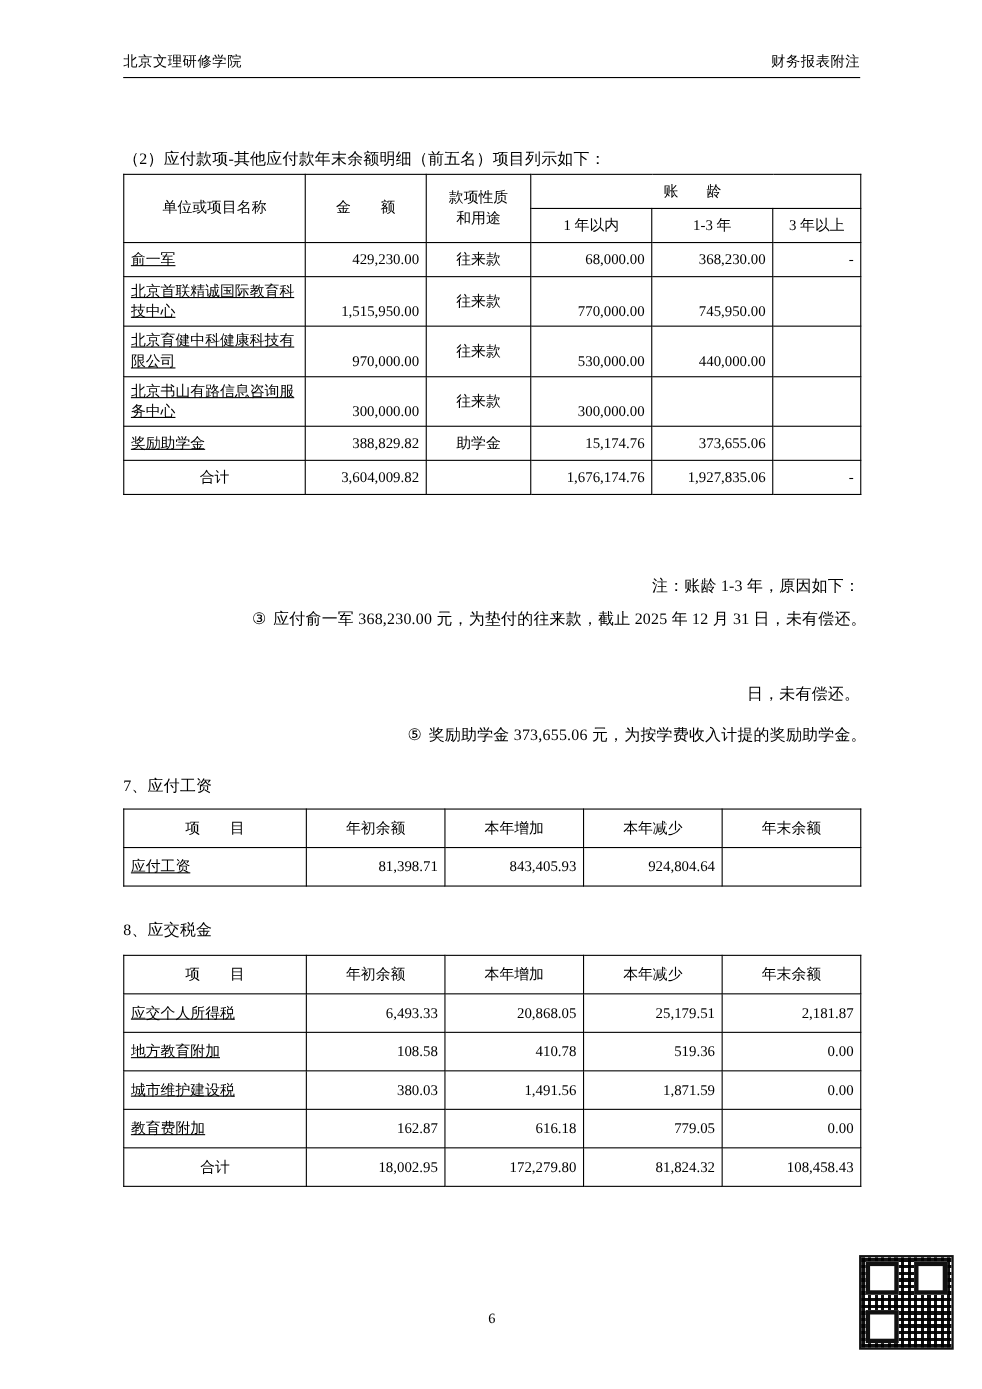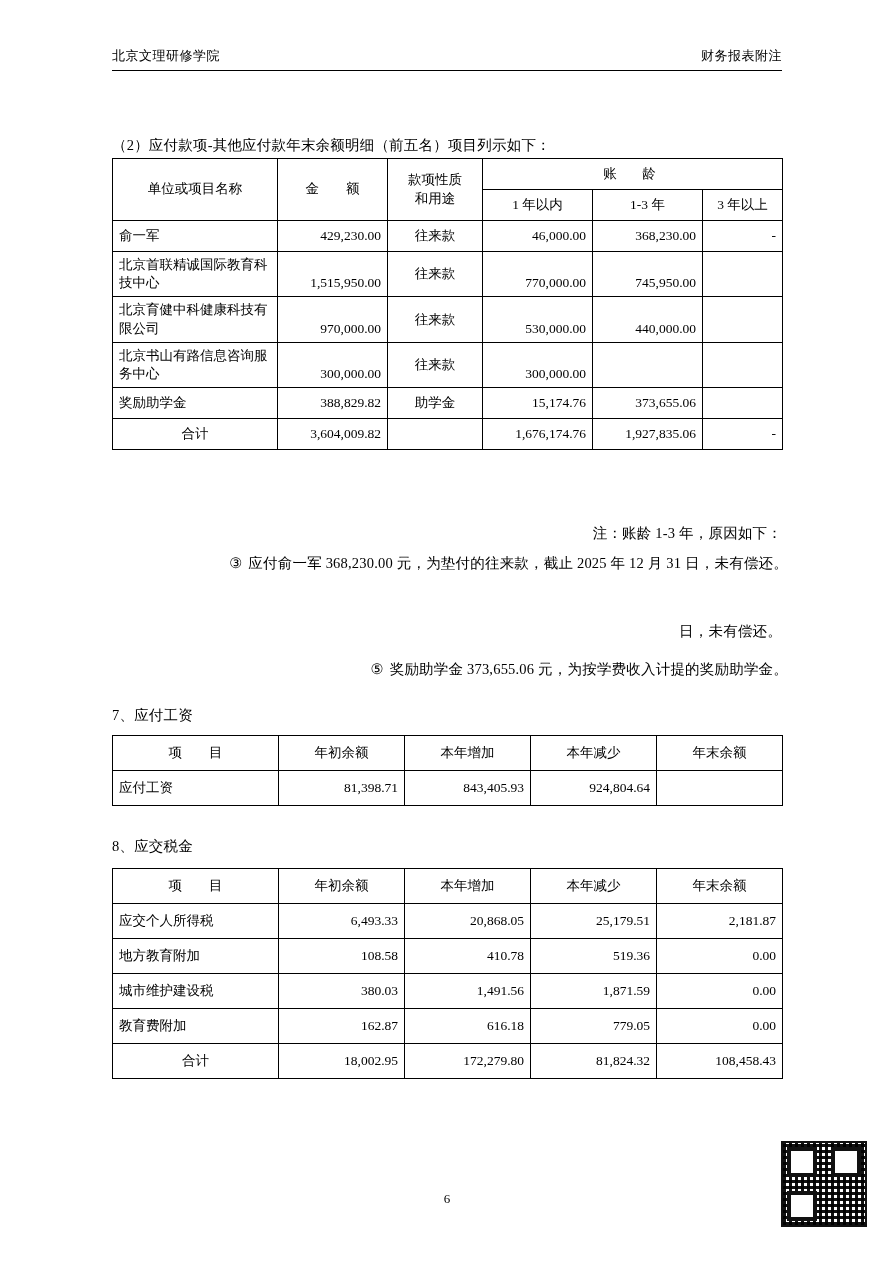--- a/index.html
+++ b/index.html
@@ -66,7 +66,7 @@
   }
   .c { text-align: center; }
   .r { text-align: right; }
-  .l { text-align: left; }
+  .l { text-align: left; text-decoration: underline; }
 
   
   #table-payables { left: 0; top: 158px; width: 670px; }

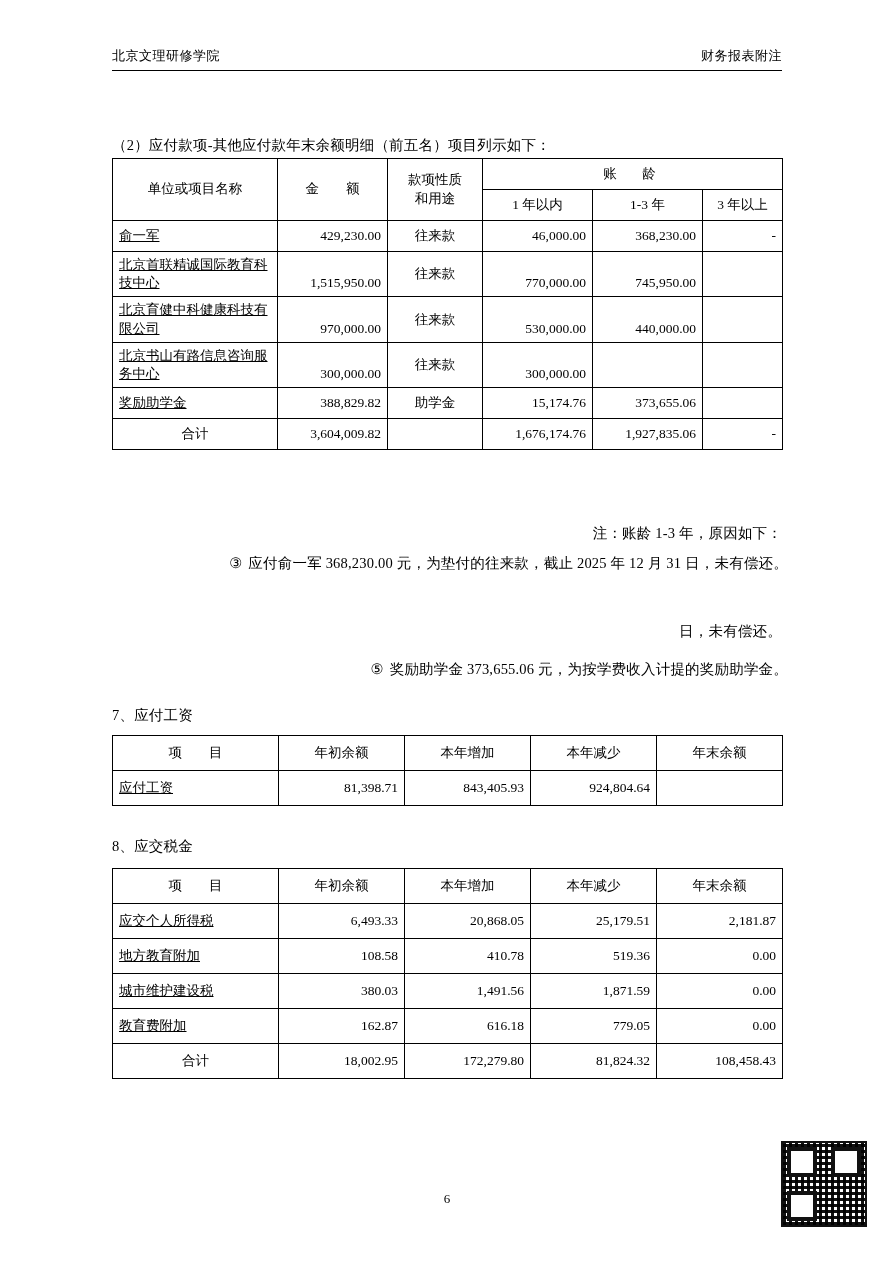--- a/index.html
+++ b/index.html
@@ -174,7 +174,7 @@
           <td class="l">俞一军</td>
           <td class="r">429,230.00</td>
           <td class="c">往来款</td>
-          <td class="r">46,000.00</td>
+          <td class="r">68,000.00</td>
           <td class="r">368,230.00</td>
           <td class="r">-</td>
         </tr>

